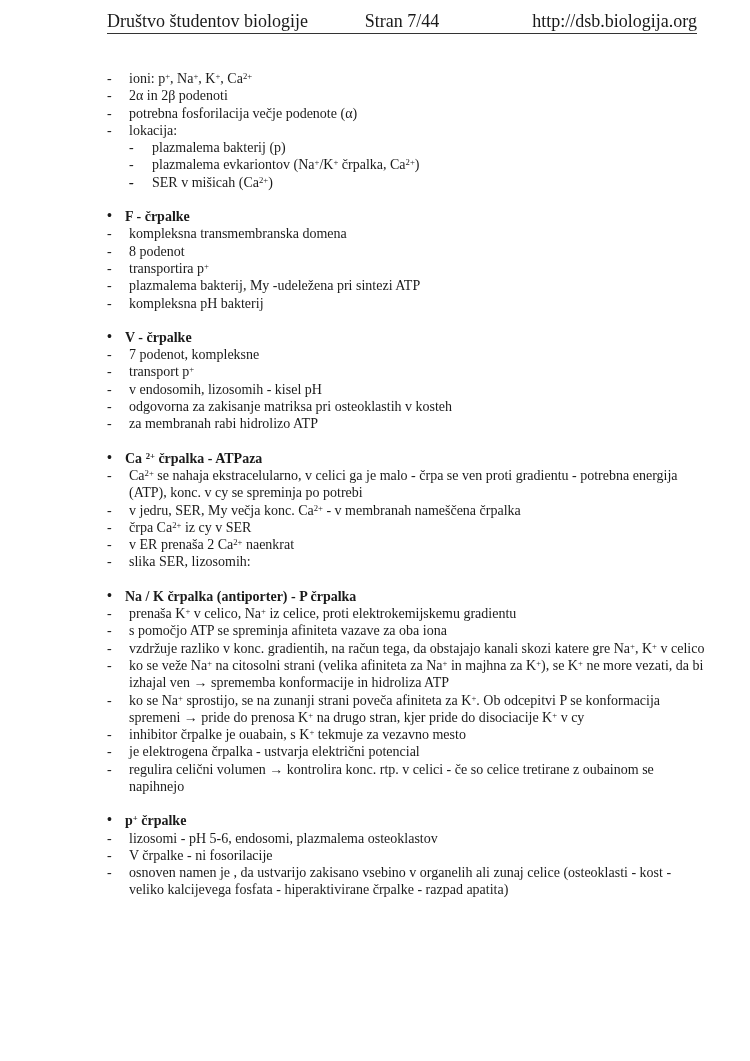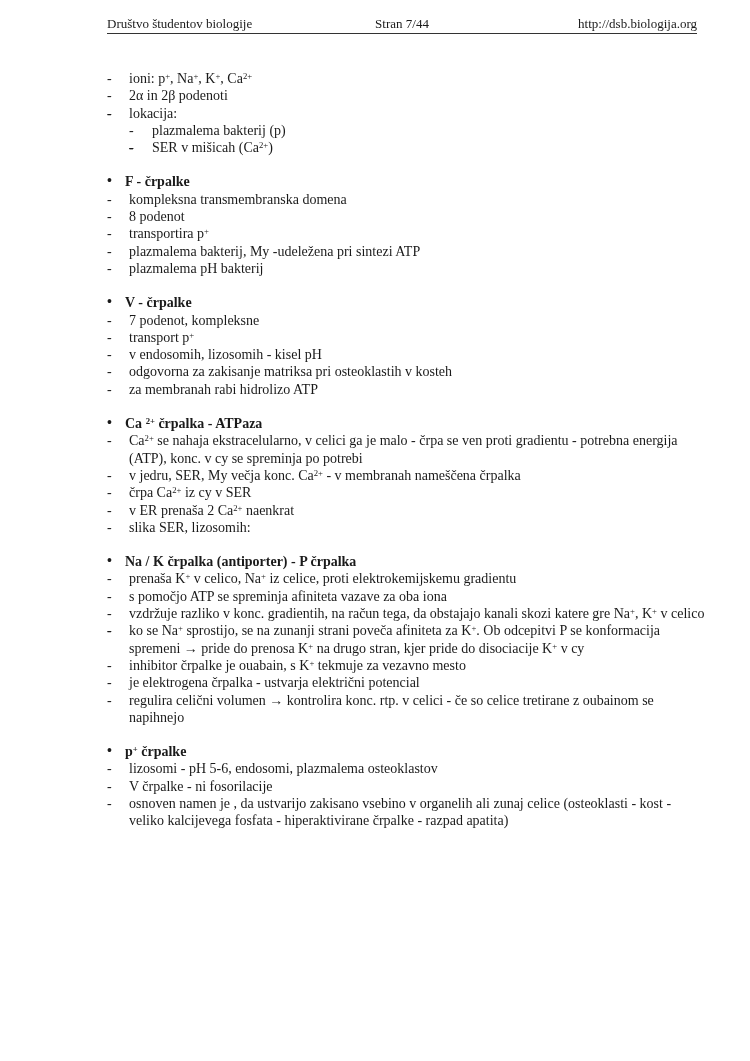--- a/index.html
+++ b/index.html
@@ -10,7 +10,7 @@
   }
   .hdr, .ftr {
     position: absolute; left: 107px; width: 590px;
-    font-size: 13px; display: flex; justify-content: space-between; align-items: flex-end; gap: 44px;
+    font-size: 18px; display: flex; justify-content: space-between; align-items: flex-end; gap: 44px;
   }
   .hdr { top: 14px; height: 18px; border-bottom: 1px solid #333; padding-bottom: 1px; }
   .ftr { top: 1084px; height: 16px; border-top: 1px solid #333; padding-top: 2px; align-items: flex-start; }

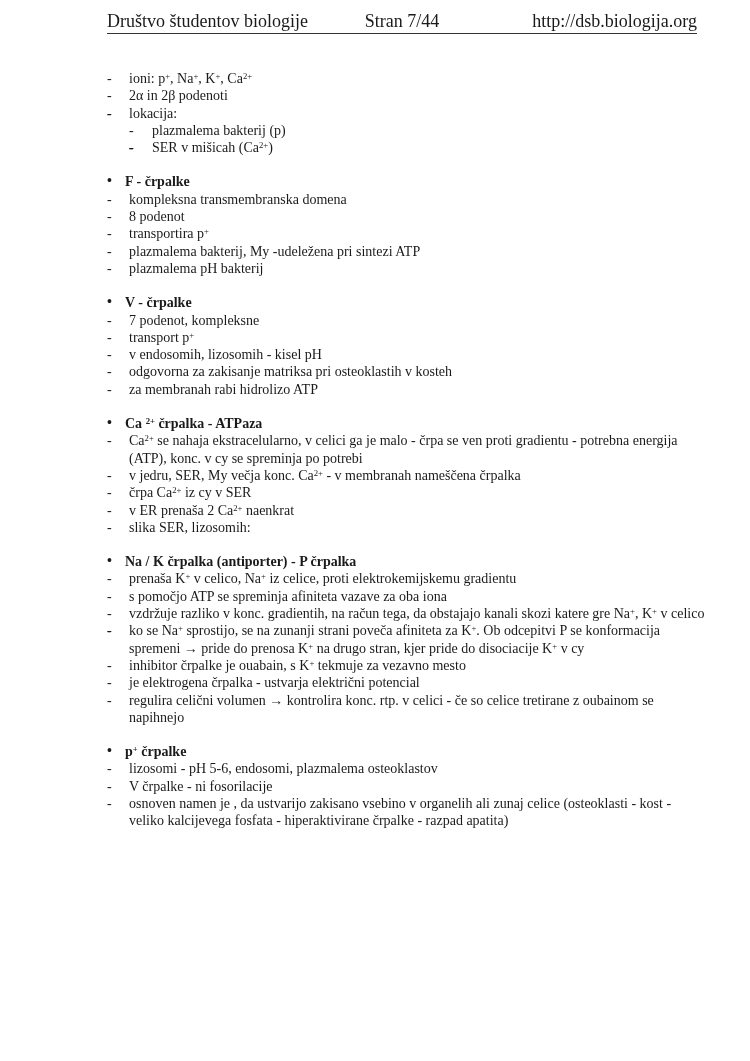--- a/index.html
+++ b/index.html
@@ -43,7 +43,7 @@
     <div>
       <div class="item"><span class="mk">-</span><span>ioni: p<sup>+</sup>, Na<sup>+</sup>, K<sup>+</sup>, Ca<sup>2+</sup></span></div>
       <div class="item"><span class="mk">-</span><span>2α in 2β podenoti</span></div>
-      <div class="item"><span class="mk">-</span></div>
+      <div class="item"><span class="mk">-</span><span>potrebna fosforilacija večje podenote (α)</span></div>
       <div class="item"><span class="mk">-</span><span>lokacija:</span></div>
       <div class="item sub"><span class="mk">-</span><span>plazmalema bakterij (p)</span></div>
       <div class="item sub"><span class="mk">-</span></div>

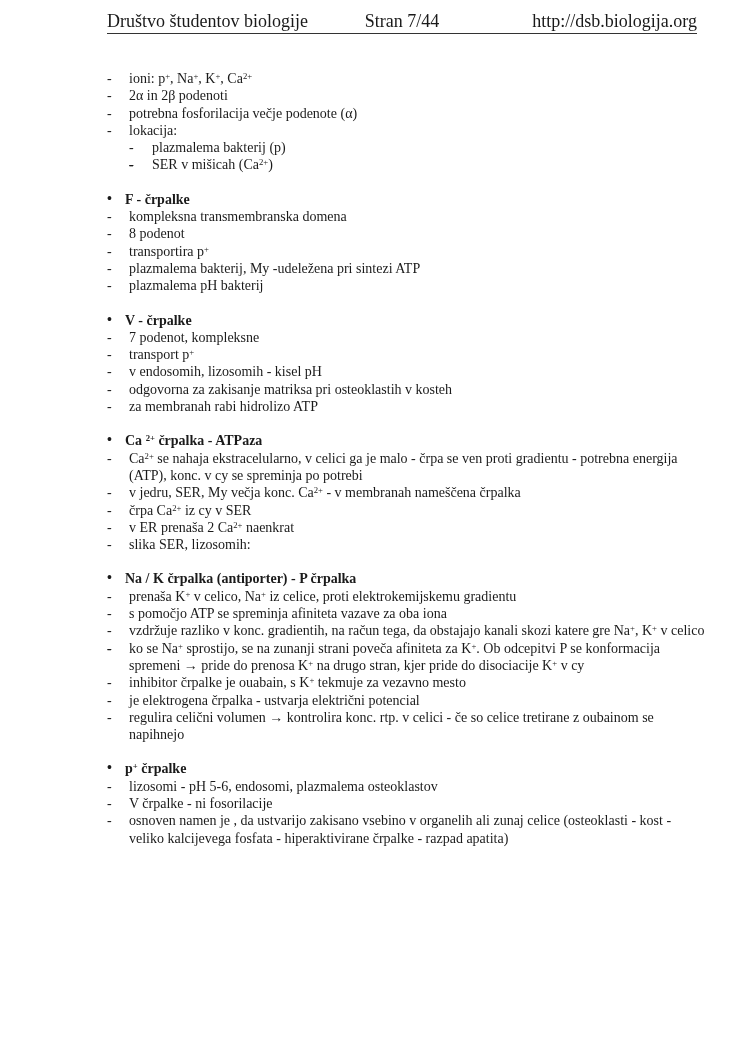--- a/index.html
+++ b/index.html
@@ -46,7 +46,7 @@
       <div class="item"><span class="mk">-</span><span>potrebna fosforilacija večje podenote (α)</span></div>
       <div class="item"><span class="mk">-</span><span>lokacija:</span></div>
       <div class="item sub"><span class="mk">-</span><span>plazmalema bakterij (p)</span></div>
-      <div class="item sub"><span class="mk">-</span></div>
+      <div class="item sub"><span class="mk">-</span><span>plazmalema evkariontov (Na<sup>+</sup>/K<sup>+</sup> črpalka, Ca<sup>2+</sup>)</span></div>
       <div class="item sub"><span class="mk">-</span></div>
       <div class="item sub"><span class="mk">-</span><span>SER v mišicah (Ca<sup>2+</sup>)</span></div>
     </div>

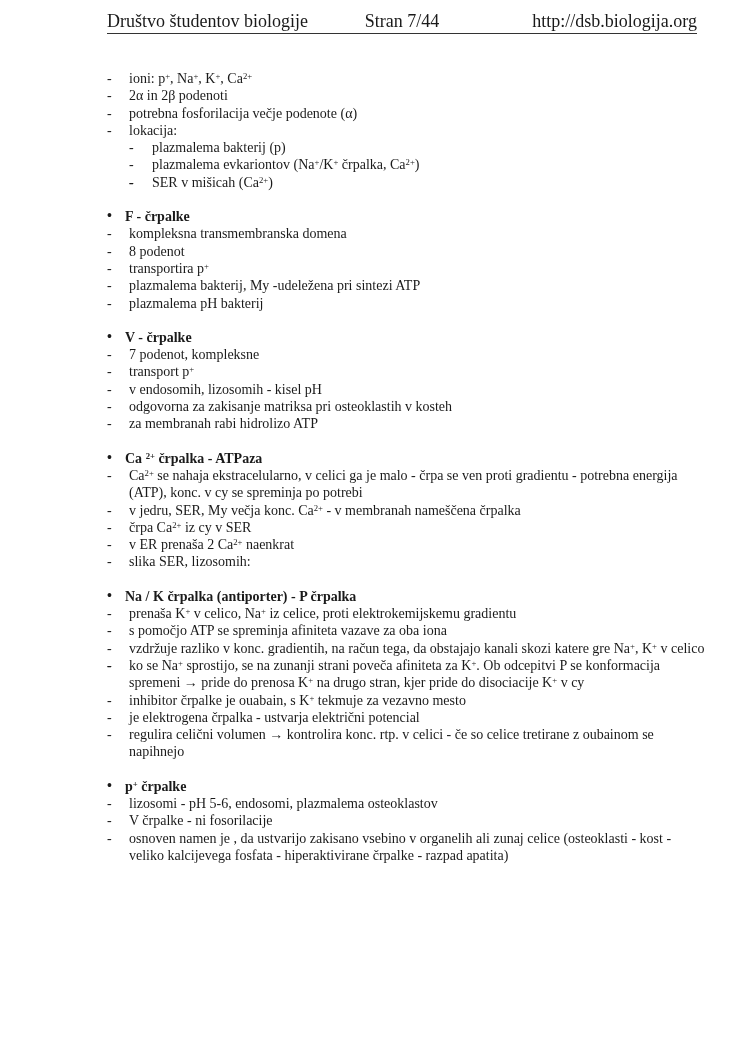--- a/index.html
+++ b/index.html
@@ -57,7 +57,7 @@
       <div class="item"><span class="mk">-</span><span>8 podenot</span></div>
       <div class="item"><span class="mk">-</span><span>transportira p<sup>+</sup></span></div>
       <div class="item"><span class="mk">-</span><span>plazmalema bakterij, My -udeležena pri sintezi ATP</span></div>
-      <div class="item"><span class="mk">-</span><span>plazmalema pH bakterij</span></div>
+      <div class="item"><span class="mk">-</span><span>kompleksna pH bakterij</span></div>
     </div>
     <div class="gap"></div>
     <div>

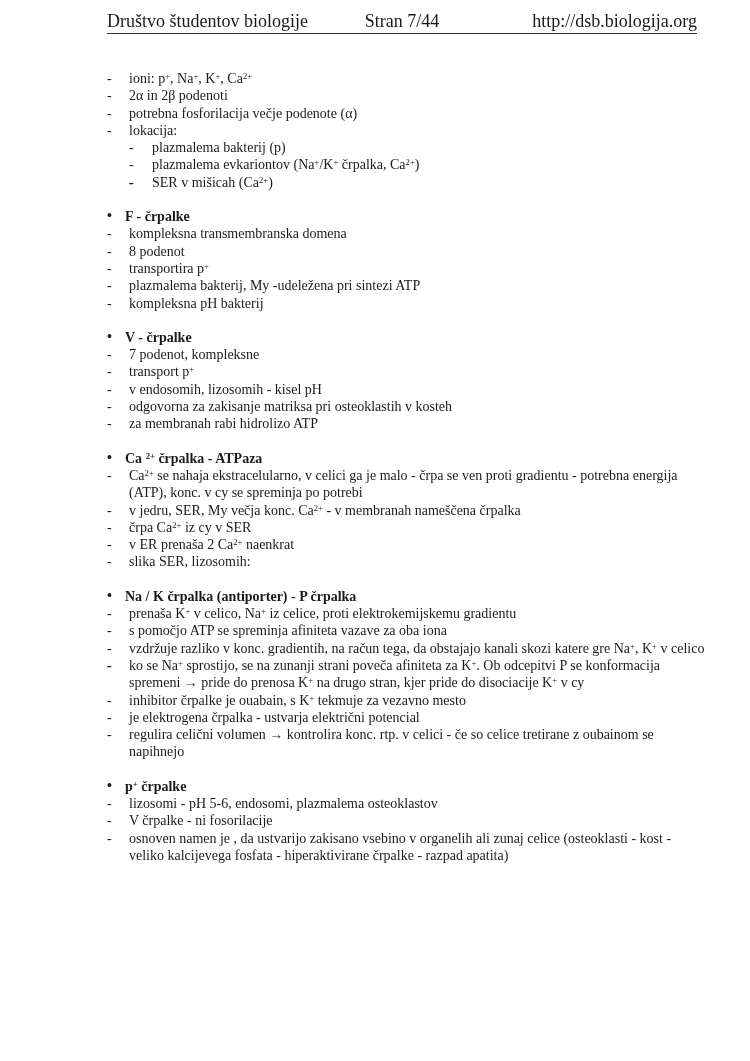--- a/index.html
+++ b/index.html
@@ -83,7 +83,7 @@
       <div class="item"><span class="mk">-</span><span>prenaša K<sup>+</sup> v celico, Na<sup>+</sup> iz celice, proti elektrokemijskemu gradientu</span></div>
       <div class="item"><span class="mk">-</span><span>s pomočjo ATP se spreminja afiniteta vazave za oba iona</span></div>
       <div class="item"><span class="mk">-</span><span>vzdržuje razliko v konc. gradientih, na račun tega, da obstajajo kanali skozi katere gre Na<sup>+</sup>, K<sup>+</sup> v celico</span></div>
-      <div class="item"><span class="mk">-</span></div>
+      <div class="item"><span class="mk">-</span><span>ko se veže Na<sup>+</sup> na citosolni strani (velika afiniteta za Na<sup>+</sup> in majhna za K<sup>+</sup>), se K<sup>+</sup> ne more vezati, da bi izhajal ven → sprememba konformacije in hidroliza ATP</span></div>
       <div class="item"><span class="mk">-</span><span>ko se Na<sup>+</sup> sprostijo, se na zunanji strani poveča afiniteta za K<sup>+</sup>. Ob odcepitvi P se konformacija spremeni → pride do prenosa K<sup>+</sup> na drugo stran, kjer pride do disociacije K<sup>+</sup> v cy</span></div>
       <div class="item"><span class="mk">-</span><span>inhibitor črpalke je ouabain, s K<sup>+</sup> tekmuje za vezavno mesto</span></div>
       <div class="item"><span class="mk">-</span><span>je elektrogena črpalka - ustvarja električni potencial</span></div>

